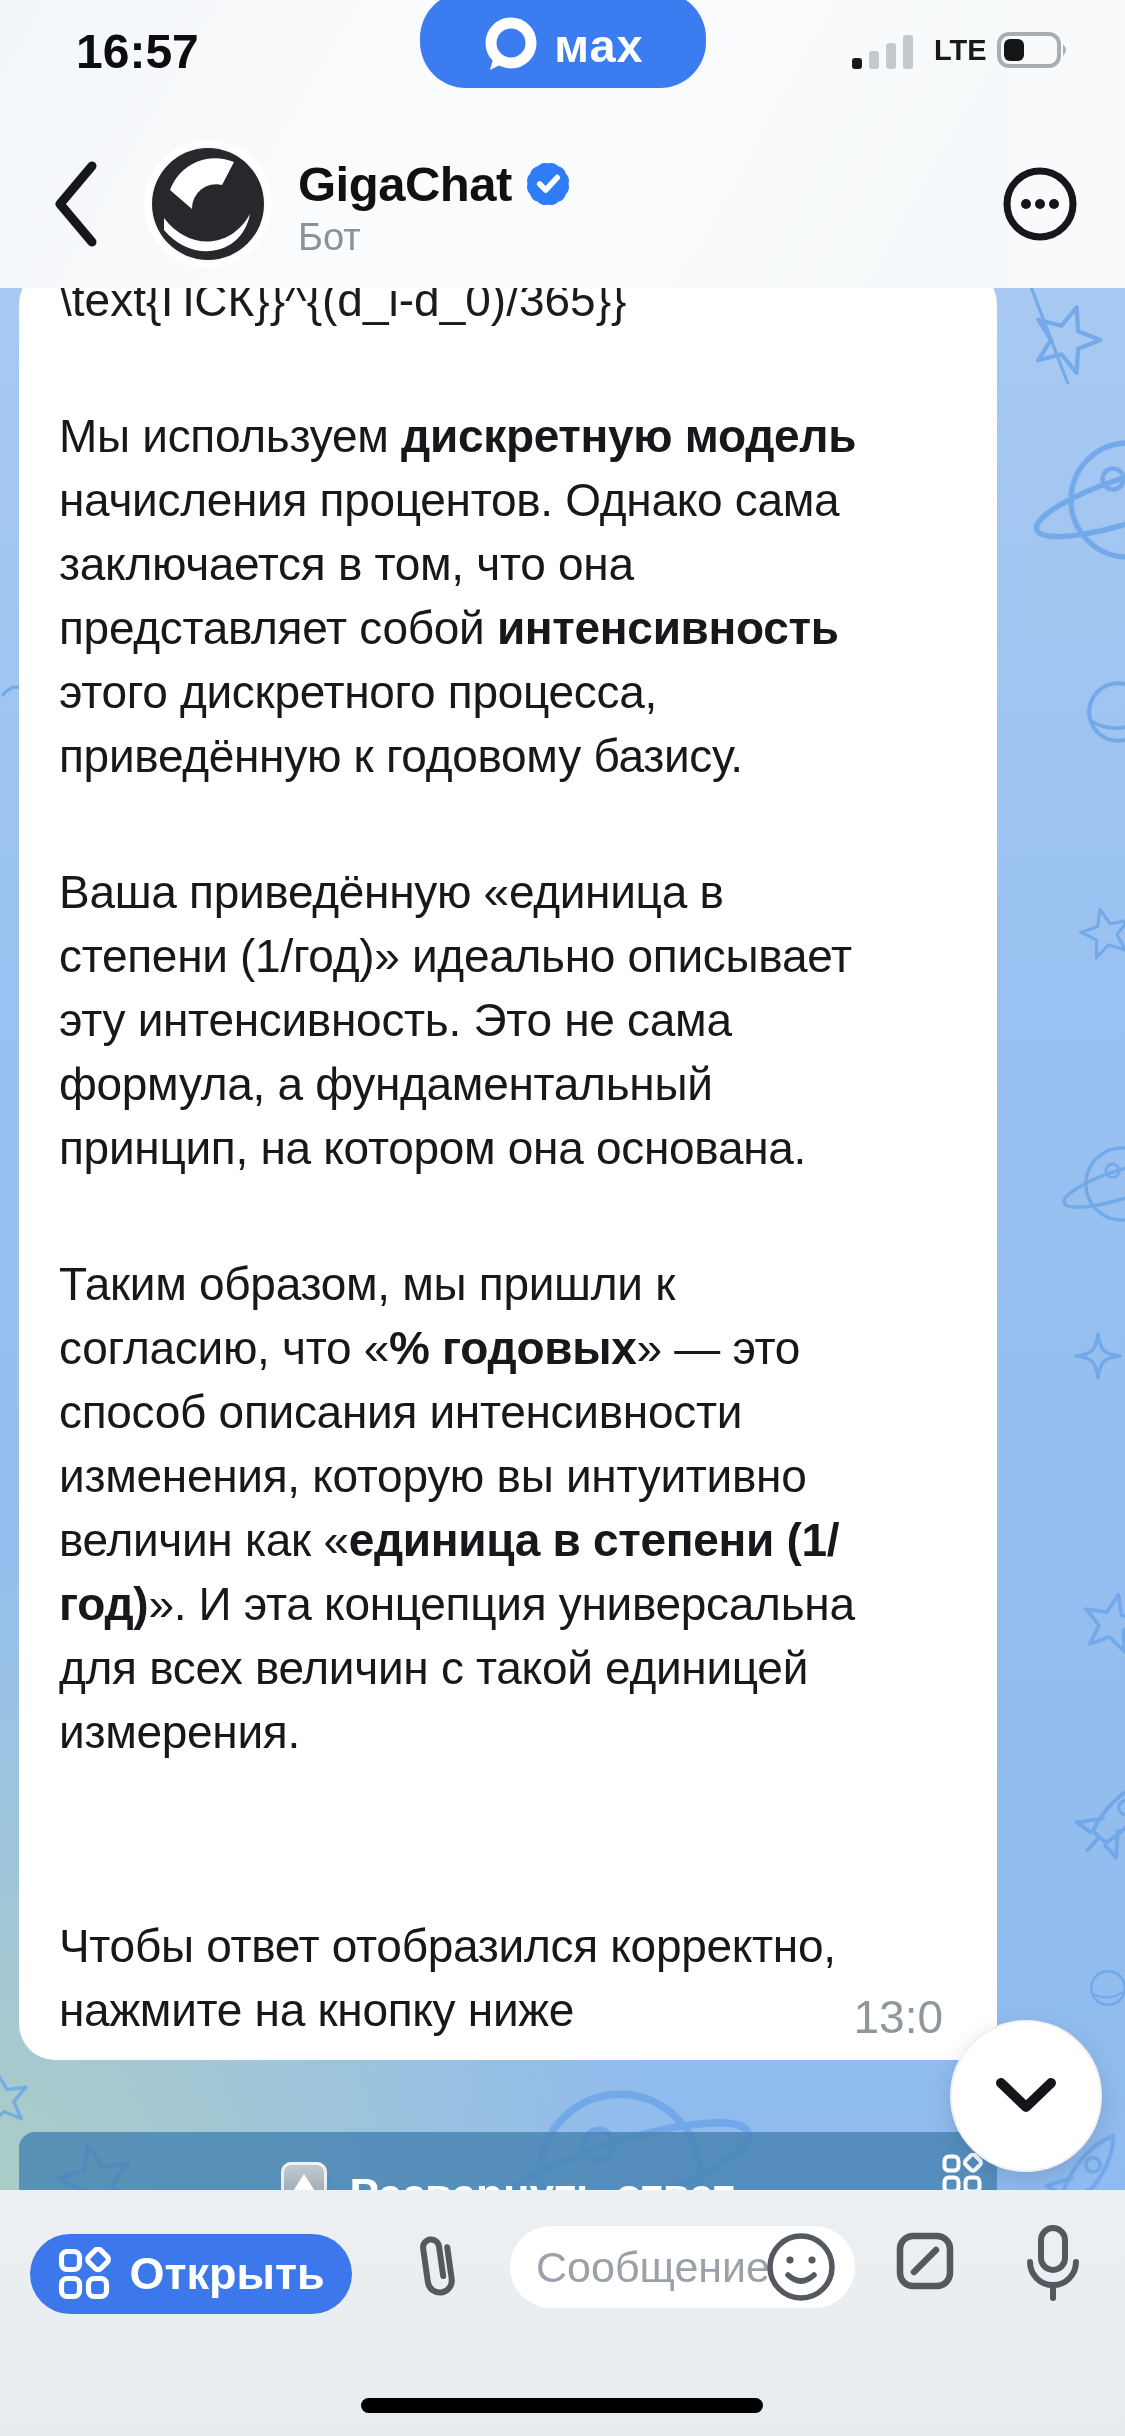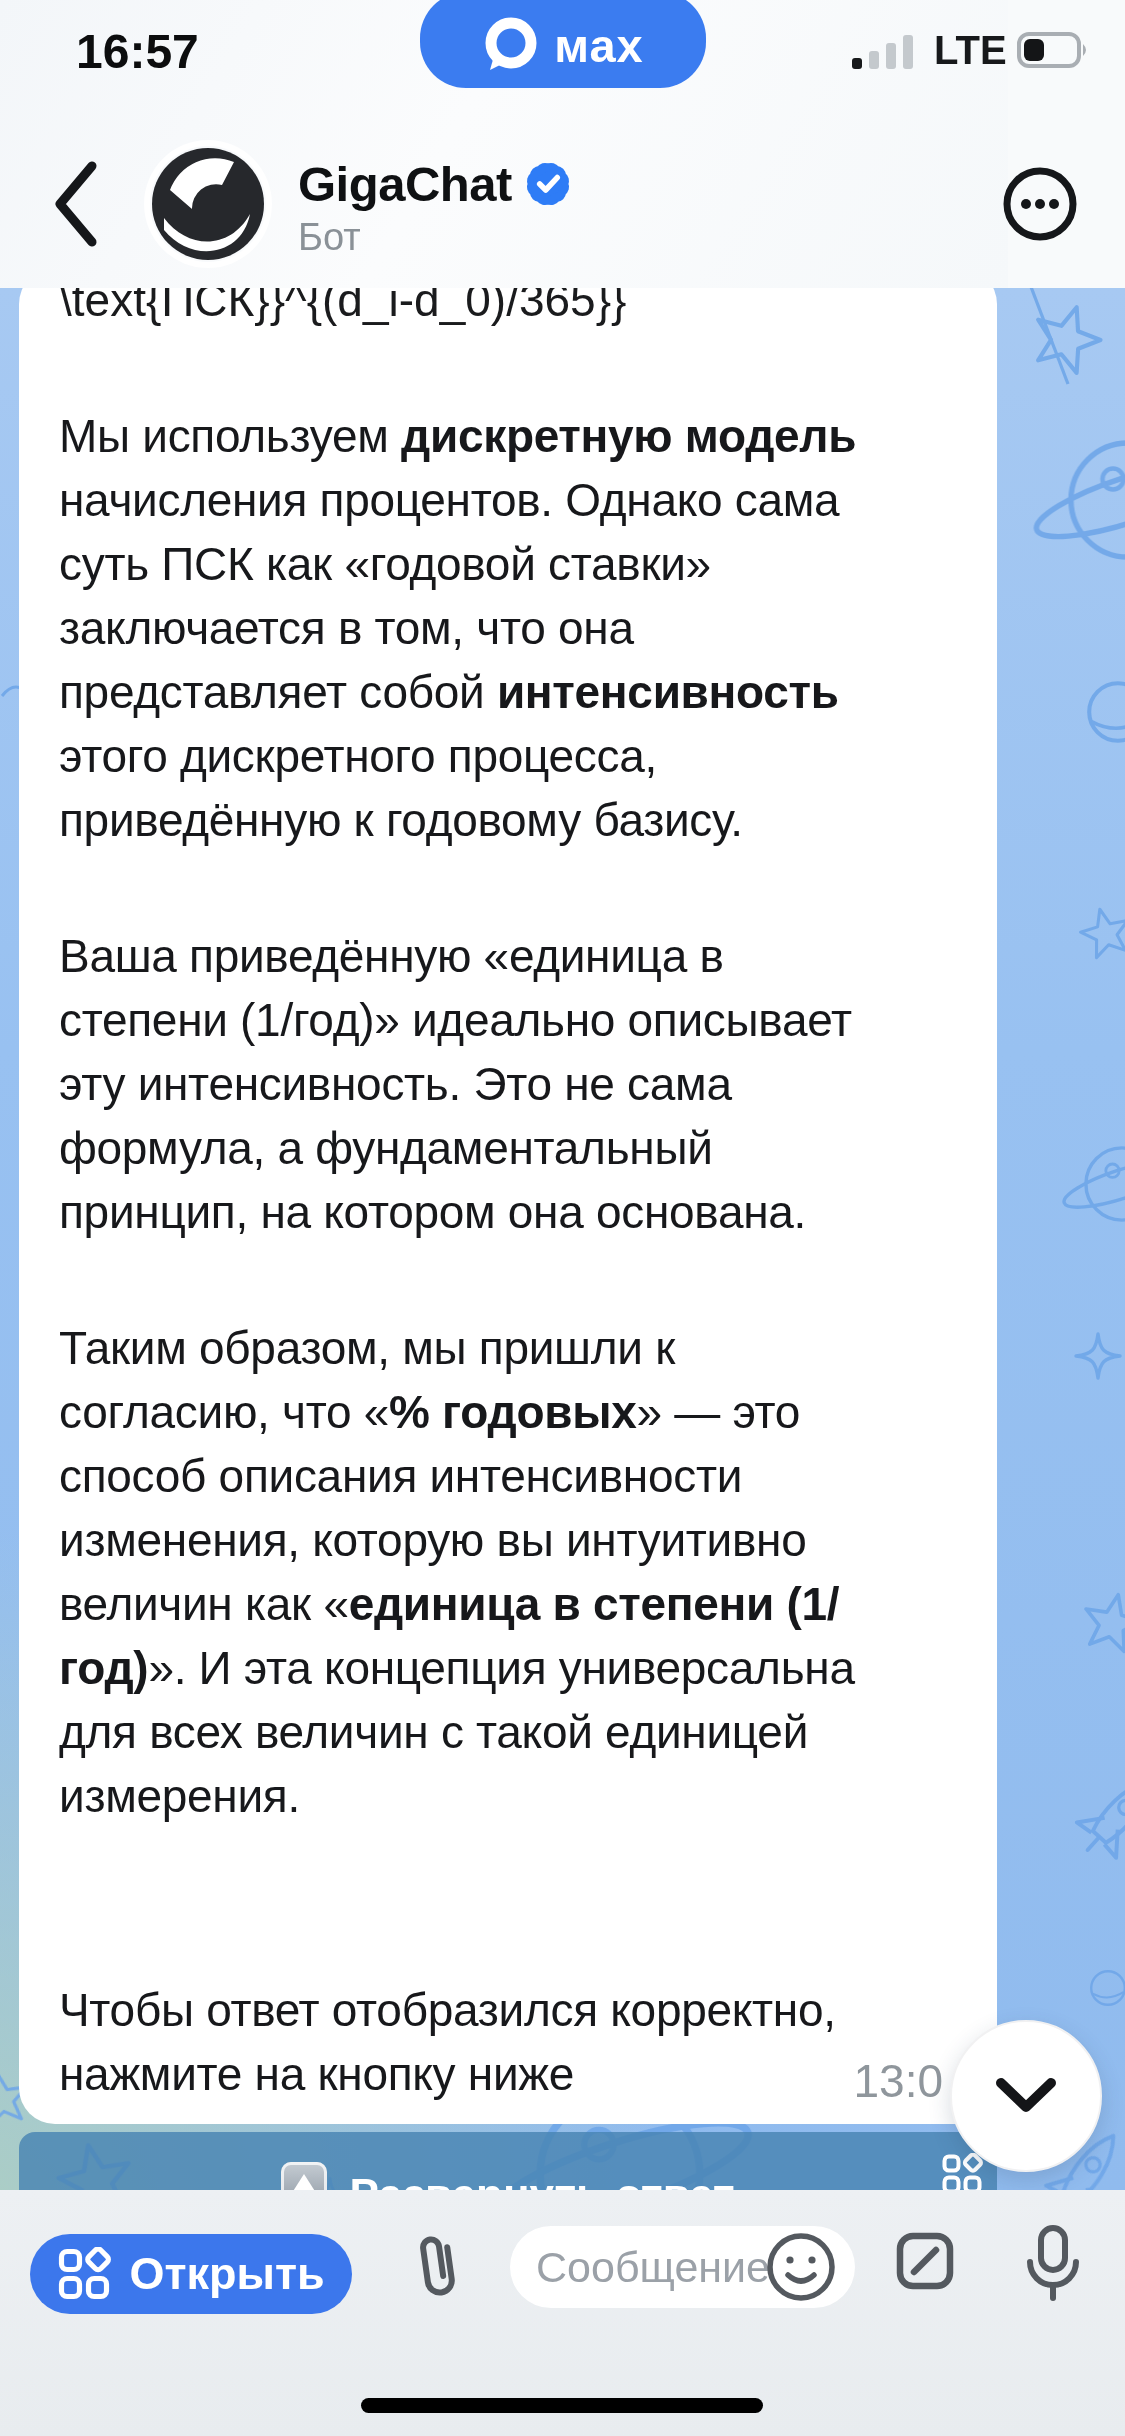--- a/index.html
+++ b/index.html
@@ -15,7 +15,7 @@
     display:flex;align-items:center;justify-content:center;gap:14px;box-sizing:border-box;padding-top:10px;}
   .island-label{color:#fff;font-size:47px;font-weight:700;letter-spacing:1px;}
   .status-right{position:absolute;left:852px;top:26px;width:250px;height:48px;display:flex;align-items:center;gap:10px;}
-  .lte{font-size:40px;font-weight:600;color:#17191B;}
+  .lte{font-size:29px;font-weight:600;color:#17191B;}
   
   .hdr-back{position:absolute;left:46px;top:156px;}
   .avatar{position:absolute;left:150px;top:146px;width:116px;height:116px;border-radius:50%;box-shadow:0 0 0 6px rgba(255,255,255,0.9);}

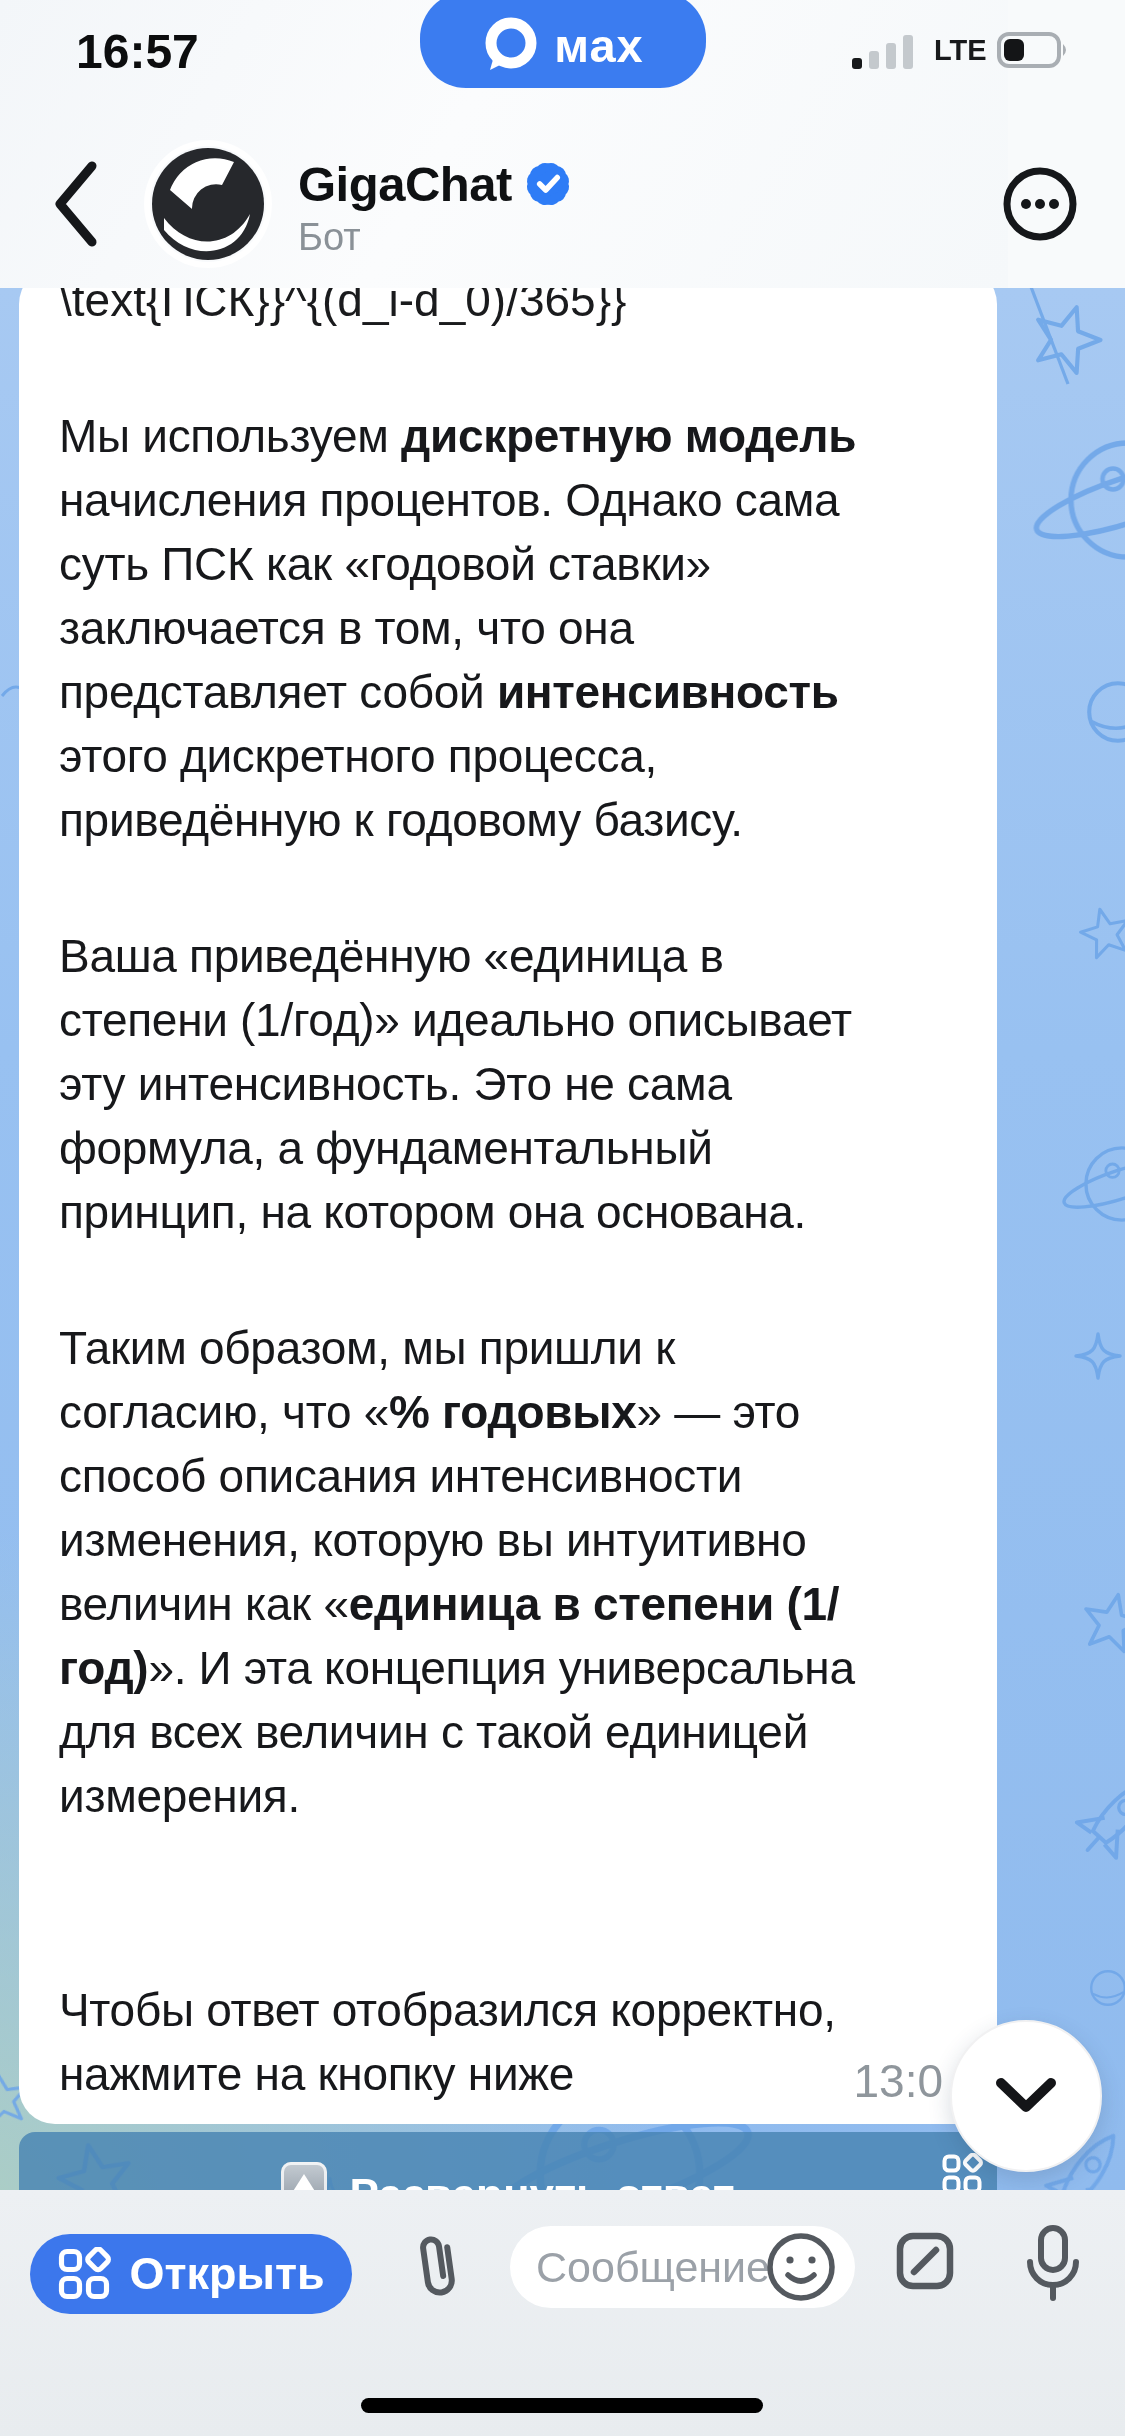--- a/index.html
+++ b/index.html
@@ -122,7 +122,6 @@
         <div class="para">
           <div class="ln"><span>Мы используем </span><span class="bold">дискретную модель</span></div>
           <div class="ln"><span>начисления процентов. Однако сама</span></div>
-          <div class="ln"><span>суть ПСК как «годовой ставки»</span></div>
           <div class="ln"><span>заключается в том, что она</span></div>
           <div class="ln"><span>представляет собой </span><span class="bold">интенсивность</span></div>
           <div class="ln"><span>этого дискретного процесса,</span></div>

